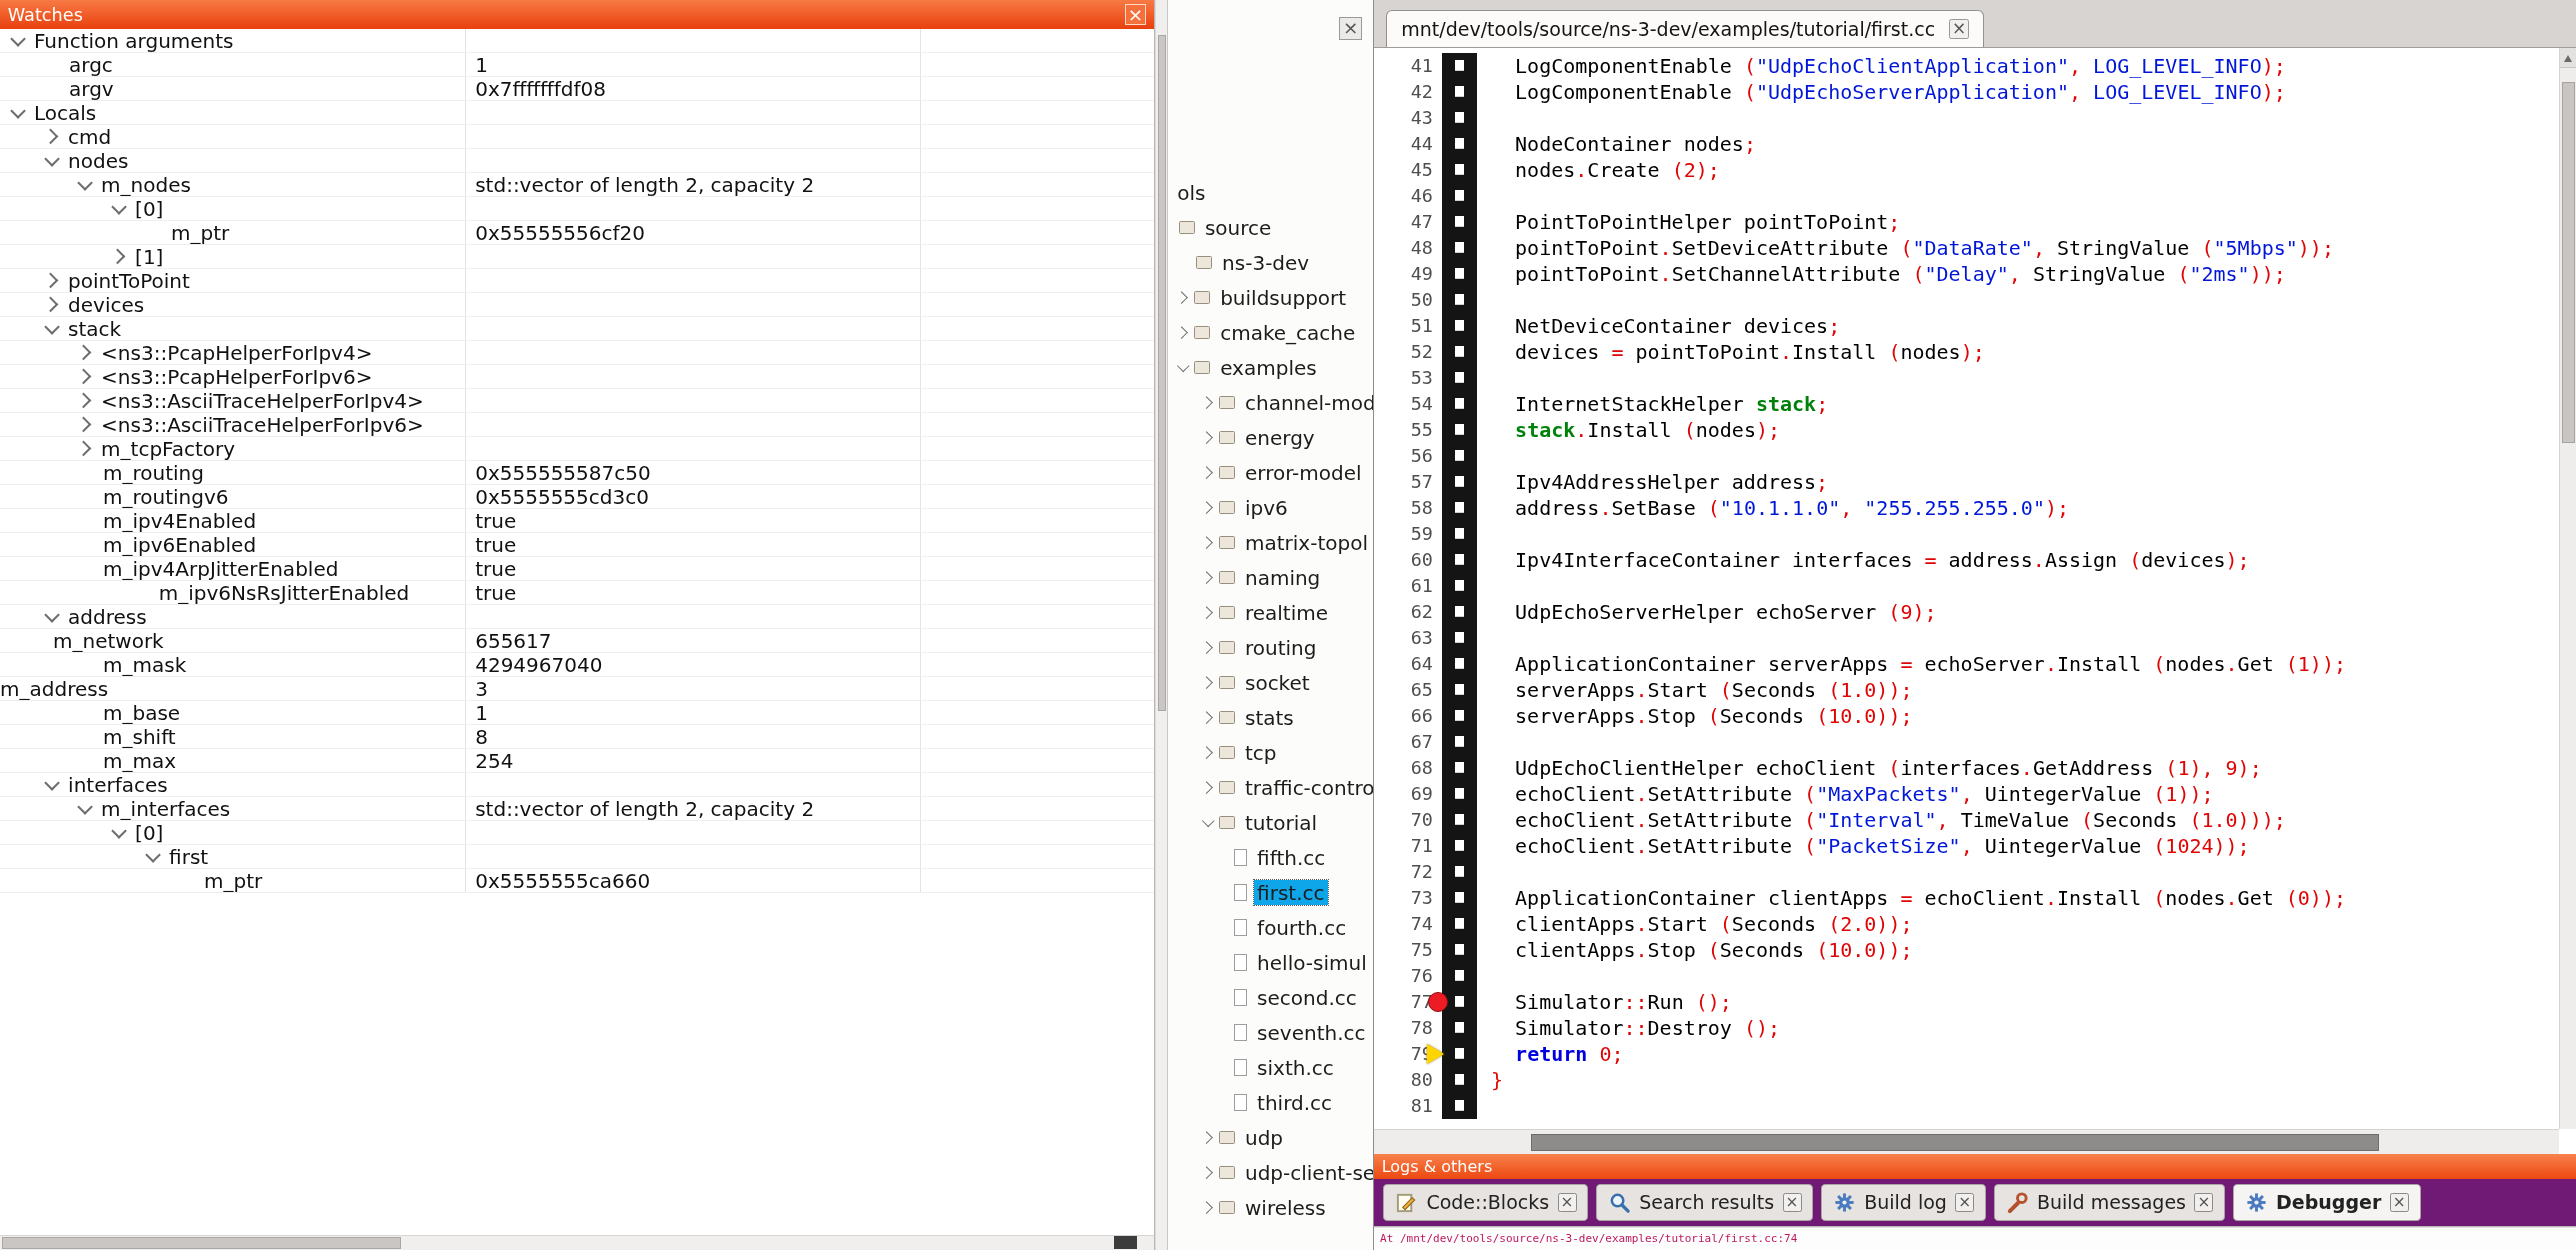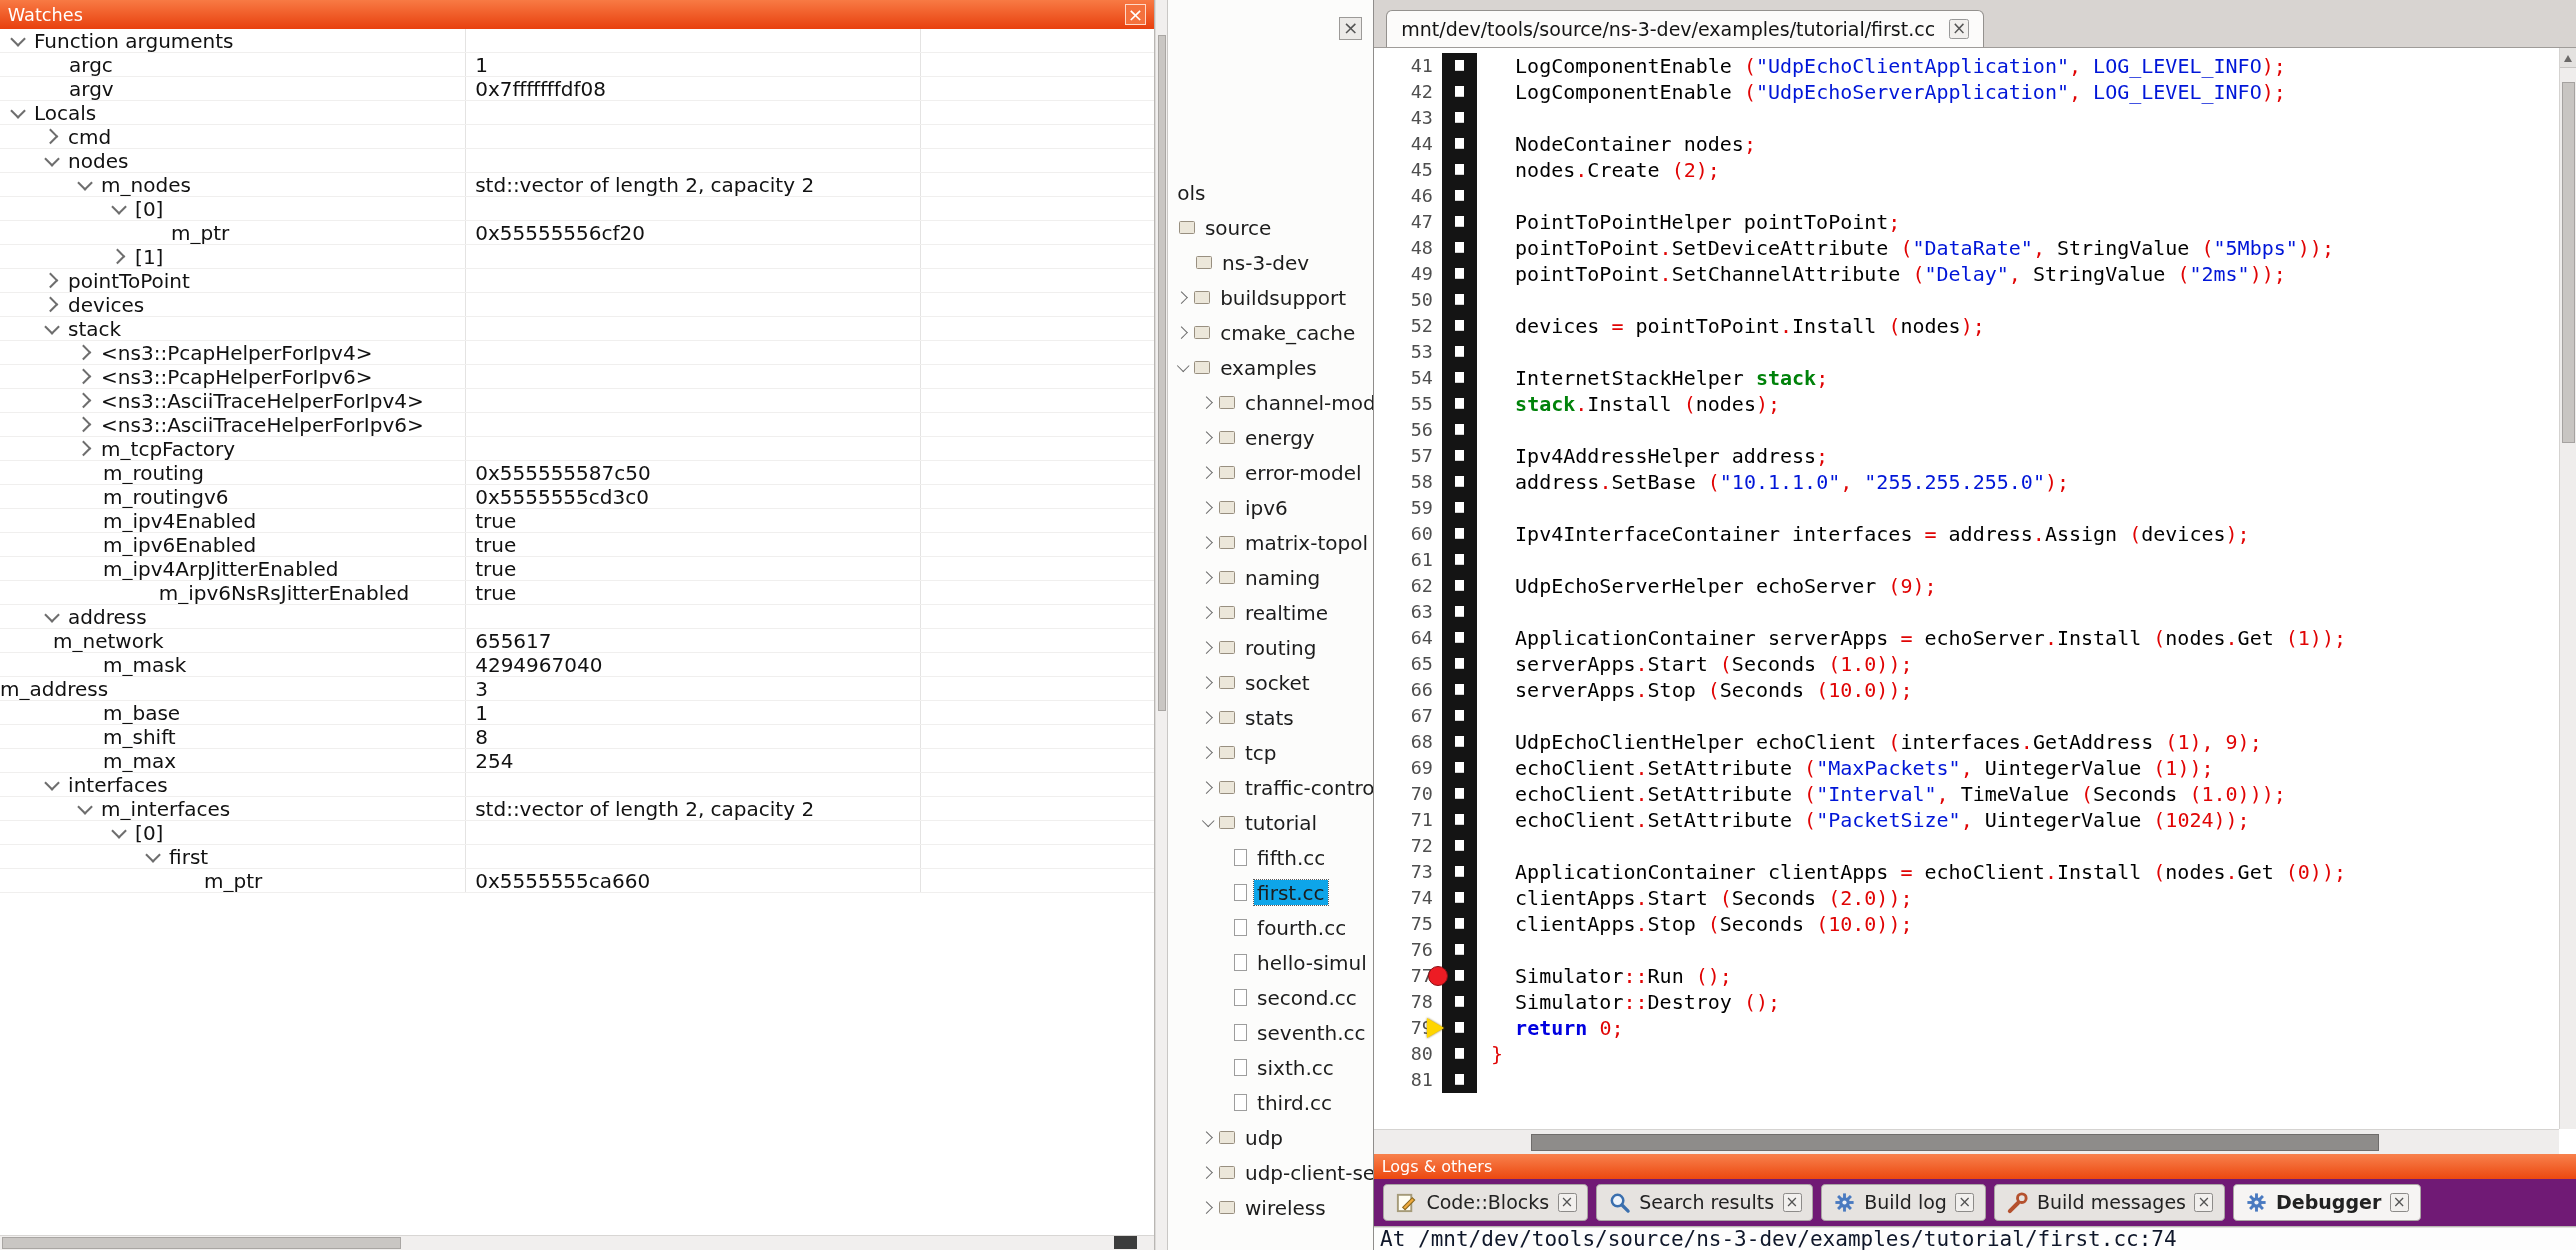--- a/index.html
+++ b/index.html
@@ -574,6 +574,11 @@
         <span class="code-text"></span>
       </div>
       <div class="code-line">
+        <span class="ln">51</span>
+        <div class="margin-cell"></div>
+        <span class="code-text"><span class="tok-x">  NetDeviceContainer devices</span><span class="tok-p">;</span></span>
+      </div>
+      <div class="code-line">
         <span class="ln">52</span>
         <div class="margin-cell"></div>
         <span class="code-text"><span class="tok-x">  devices </span><span class="tok-p">=</span><span class="tok-x"> pointToPoint</span><span class="tok-p">.</span><span class="tok-x">Install </span><span class="tok-p">(</span><span class="tok-x">nodes</span><span class="tok-p">);</span></span>

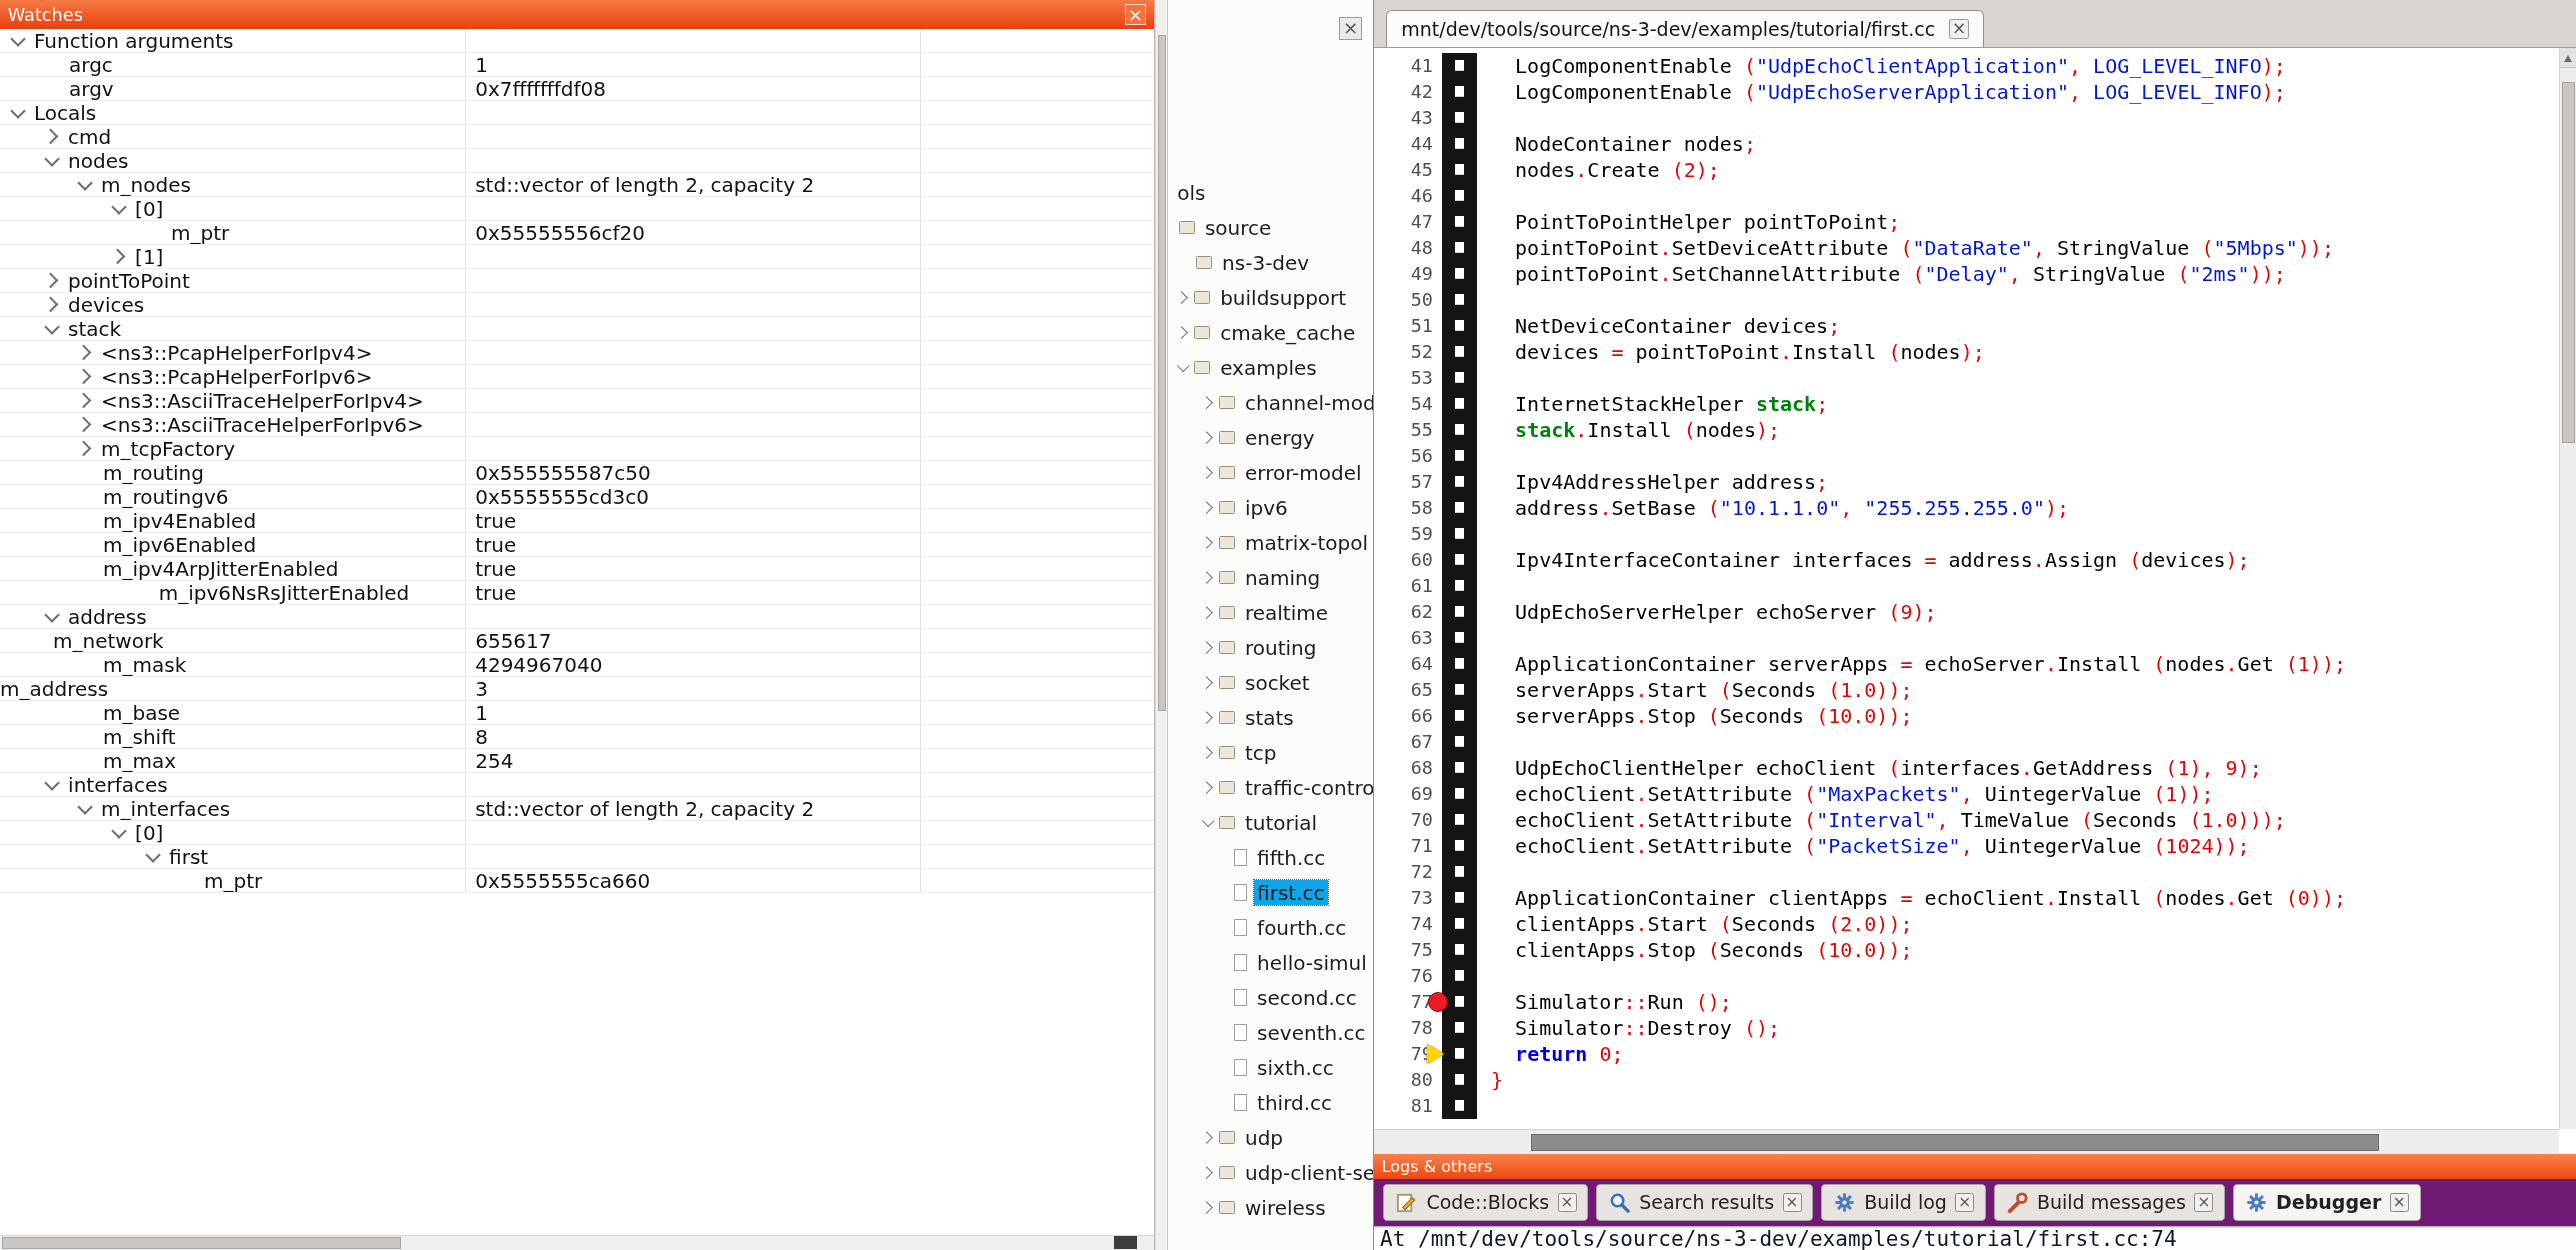--- a/index.html
+++ b/index.html
@@ -77,7 +77,7 @@
   .ltab-icon { width:23px; height:23px; display:inline-block; }
   .ltab-icon svg { width:23px; height:23px; display:block; }
   .ltab-close { width:19px; height:19px; border:0.8px solid #8d8b89; background:#f2f0ee; color:#555; font-size:15.4px; line-height:17px; text-align:center; border-radius:2.3px; font-weight:normal; }
-  .logs-status { height:23px; background:#fdfdfd; border-top:0.8px solid #e3e1df; font-family:"DejaVu Sans Mono", monospace; font-size:21px; color:#0f172a; display:flex; align-items:center; padding-left:6.1px; white-space:nowrap; overflow:hidden; }
+  .logs-status { height:23px; background:#fdfdfd; border-top:0.8px solid #e3e1df; font-family:"DejaVu Sans Mono", monospace; font-size:11px; color:#be185d; display:flex; align-items:center; padding-left:6.1px; white-space:nowrap; overflow:hidden; }
 </style>
 </head>
 <body>

